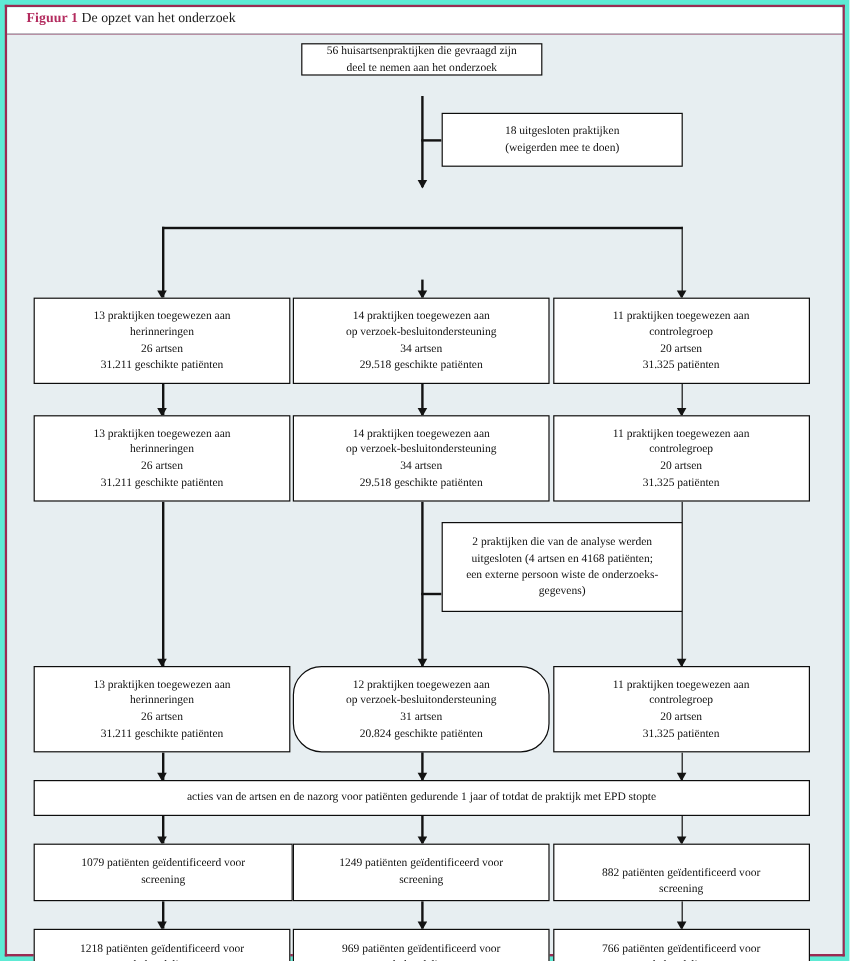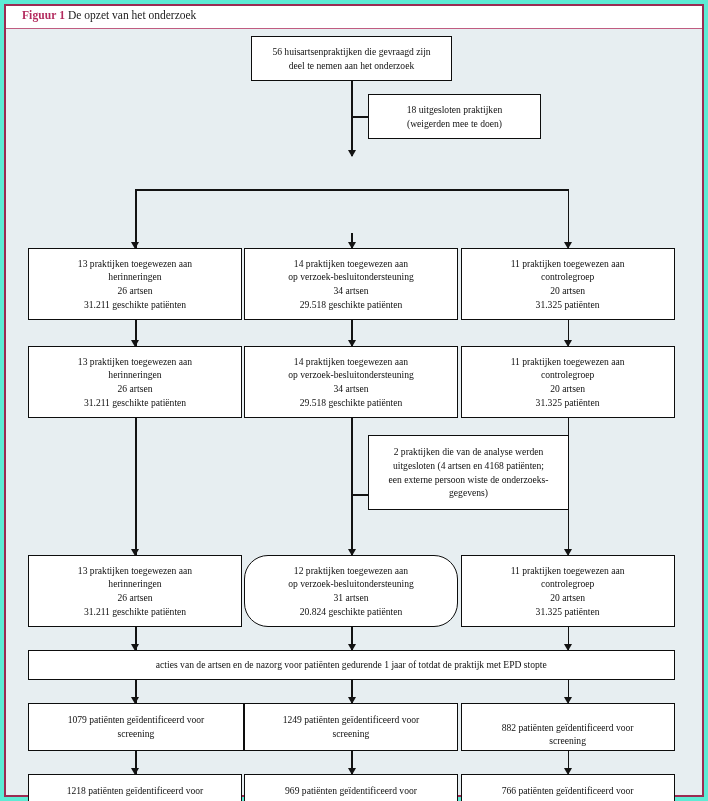--- a/index.html
+++ b/index.html
@@ -183,7 +183,7 @@
     <div class="arrow" style="left:341.5px; top:739px;"></div>
     <div class="arrow" style="left:557.9px; top:739px;"></div>
 
-    <div class="node" style="left:245px; top:7px; width:201px; height:45px;">
+    <div class="node" style="left:245px; top:7px; width:201px; height:27px;">
       <span class="ln">56 huisartsenpraktijken die gevraagd zijn</span>
       <span class="ln">deel te nemen aan het onderzoek</span>
     </div>

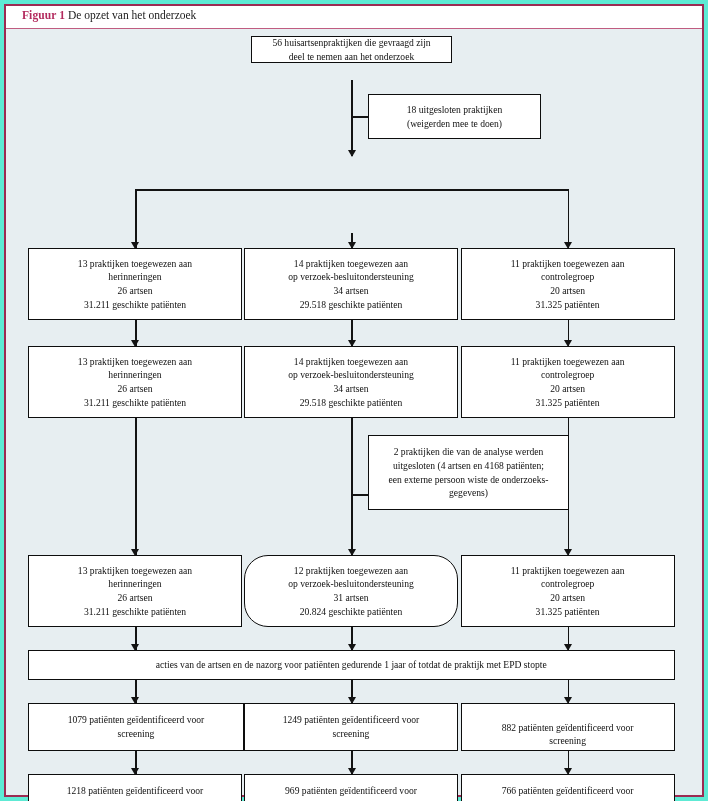--- a/index.html
+++ b/index.html
@@ -188,7 +188,7 @@
       <span class="ln">deel te nemen aan het onderzoek</span>
     </div>
 
-    <div class="node" style="left:362px; top:65px; width:173px; height:45px;">
+    <div class="node" style="left:362px; top:65px; width:201px; height:45px;">
       <span class="ln">18 uitgesloten praktijken</span>
       <span class="ln">(weigerden mee te doen)</span>
     </div>

